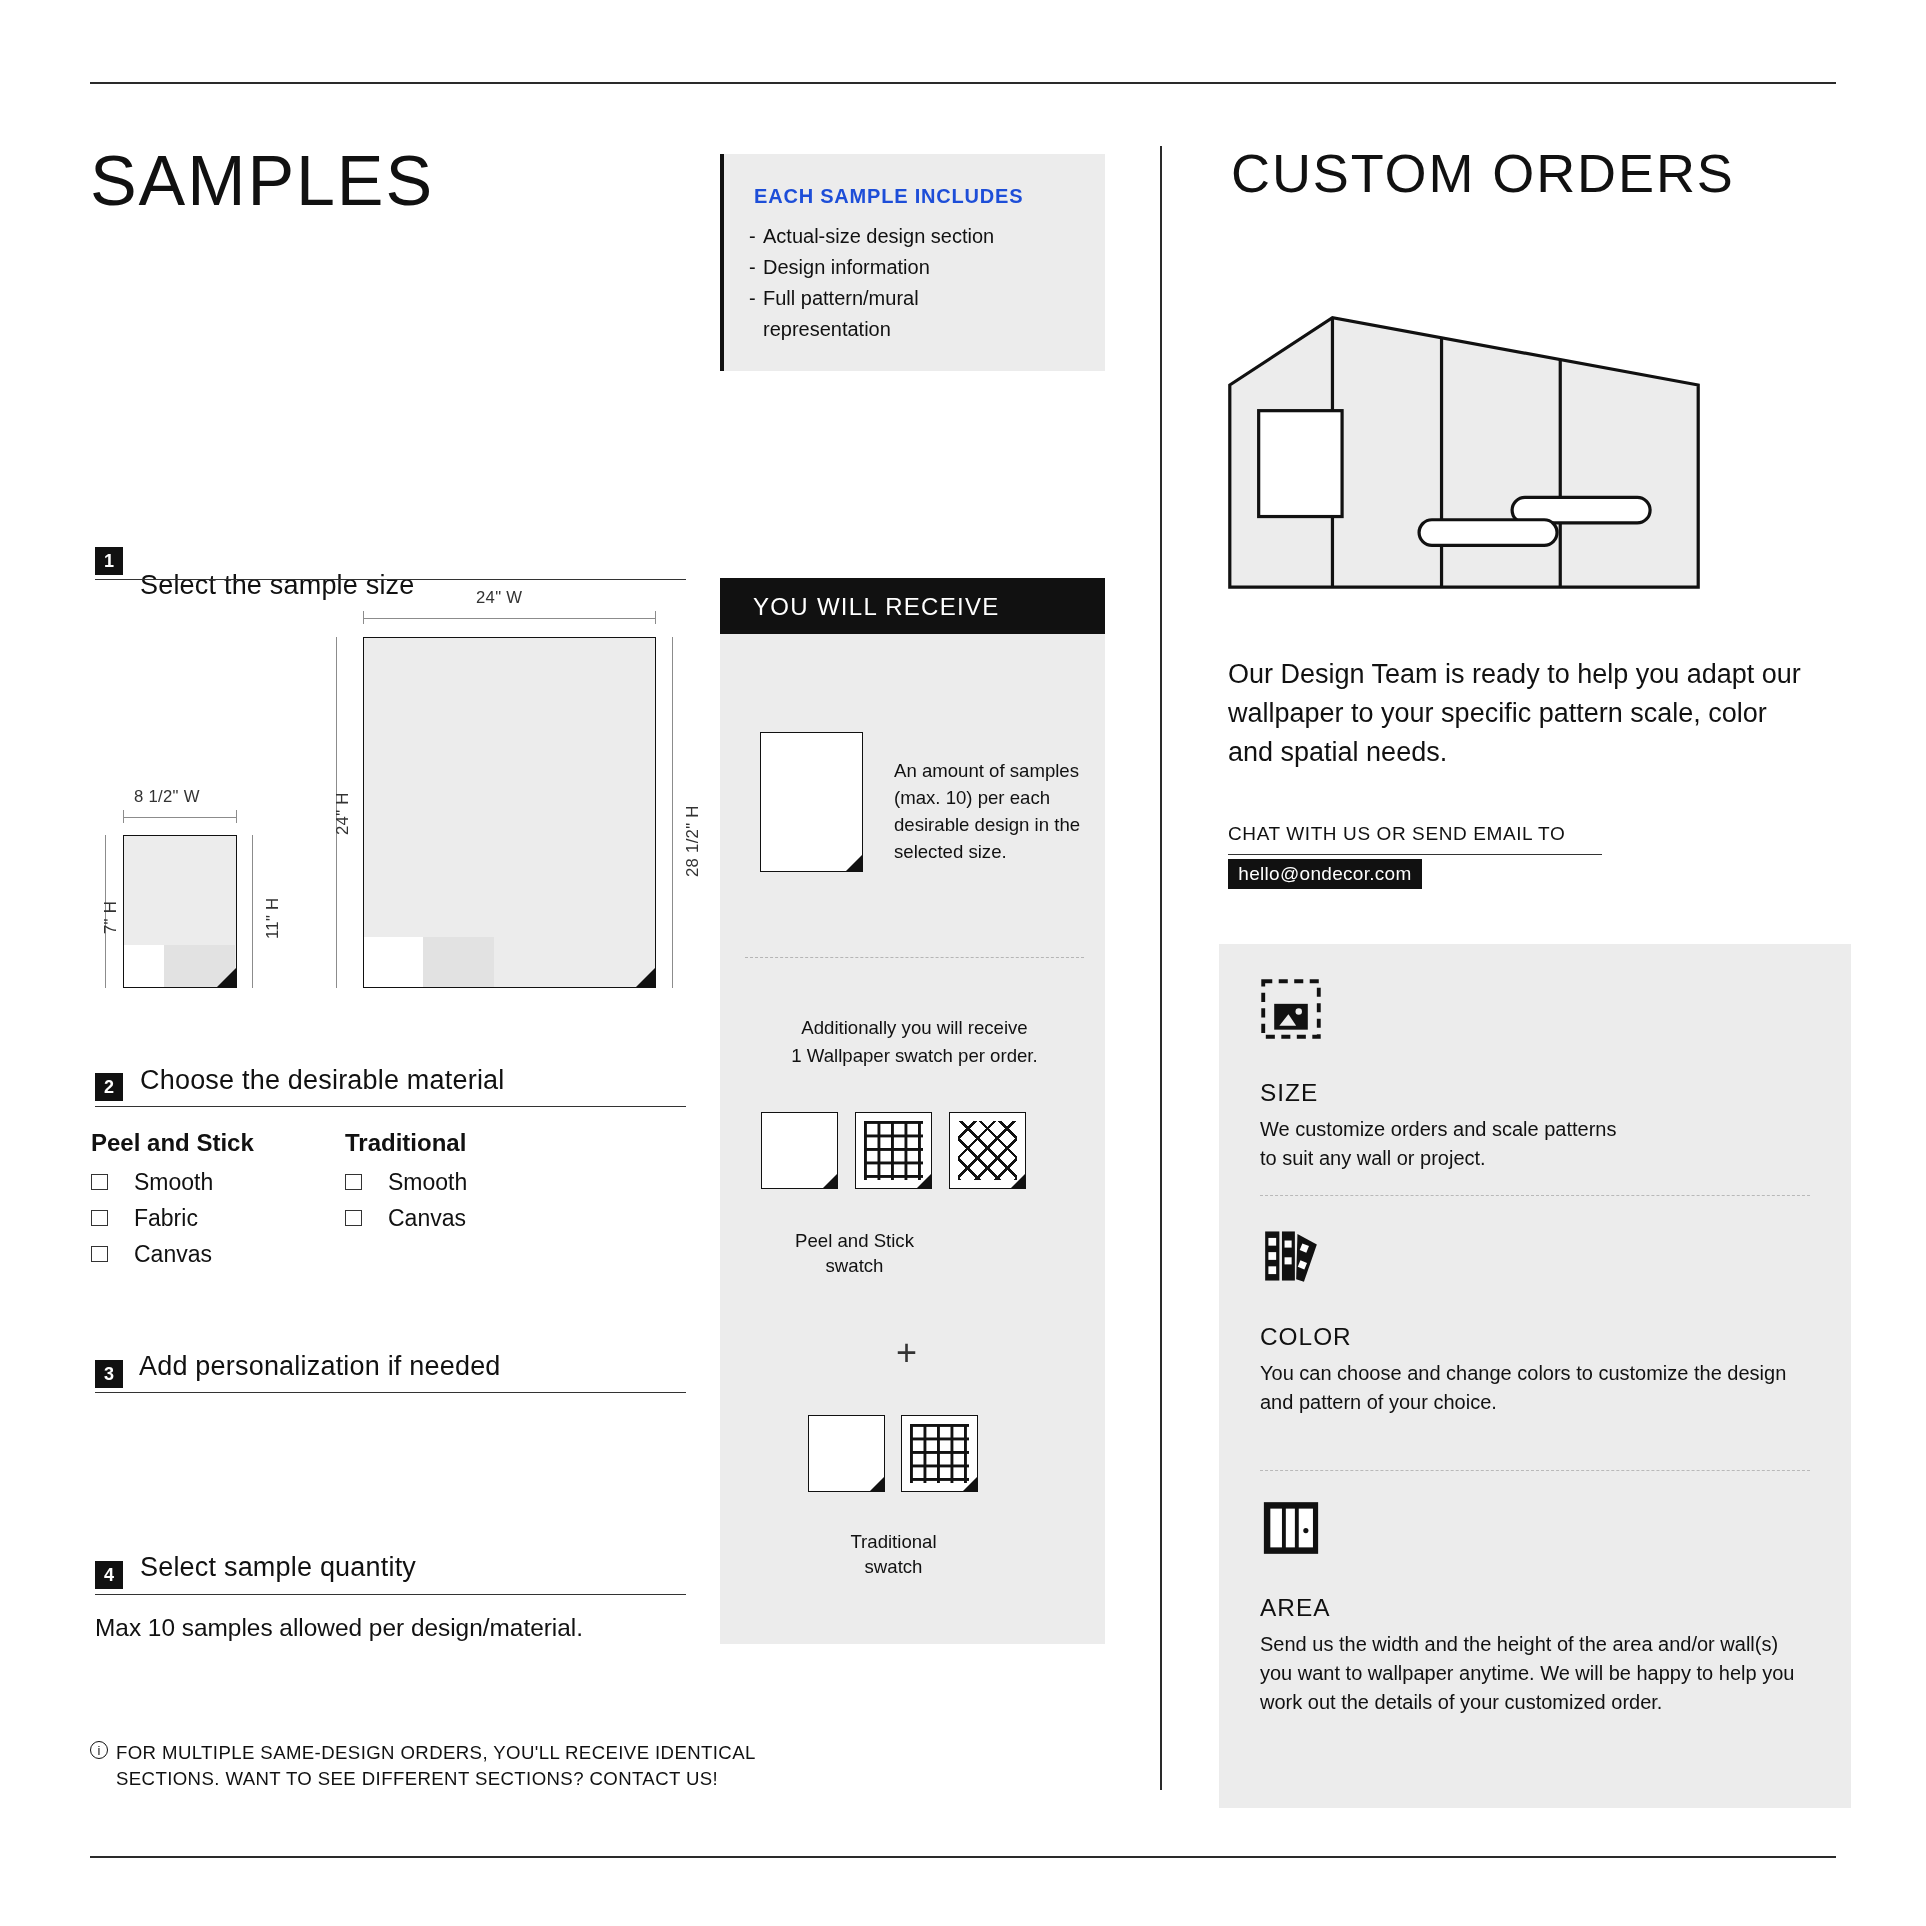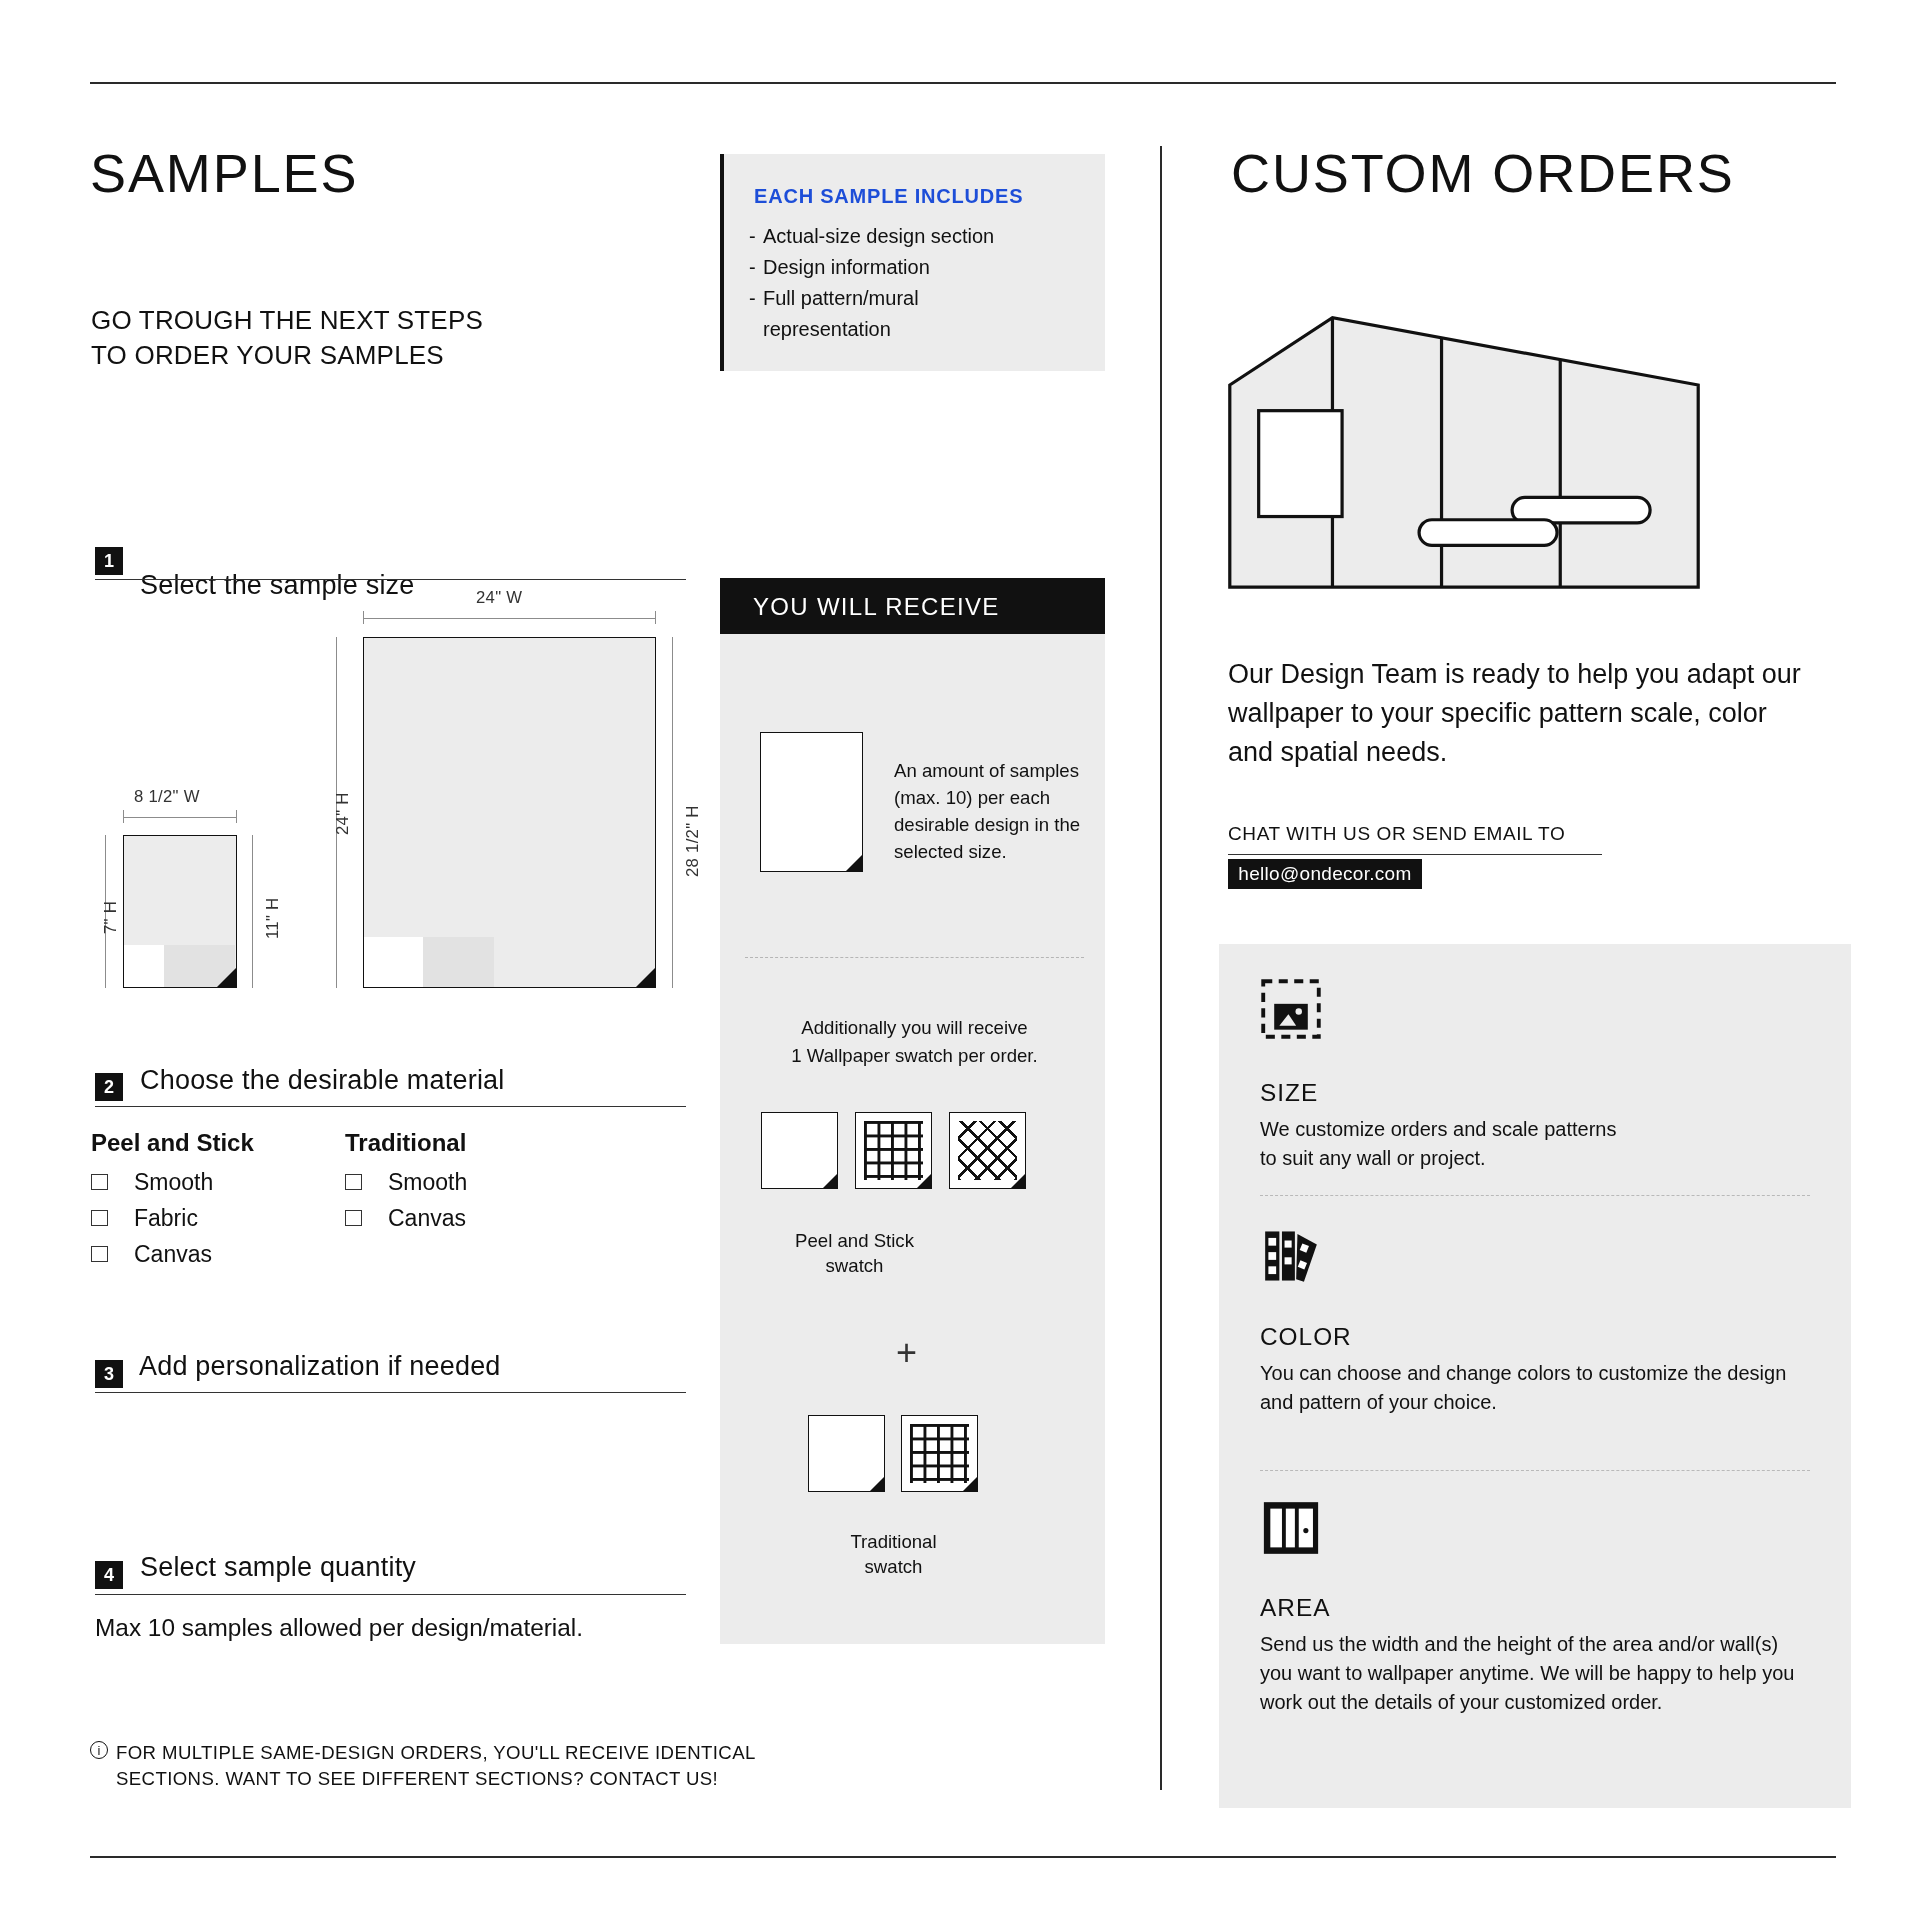--- a/index.html
+++ b/index.html
@@ -21,7 +21,7 @@
   
   .samples-title {
     position:absolute; left:90px; top:146px;
-    font-size:54px; letter-spacing:1.9px; font-weight:400; color:#111;
+    font-size:70px; letter-spacing:1.9px; font-weight:400; color:#111;
     line-height:1;
   }
   .samples-sub {

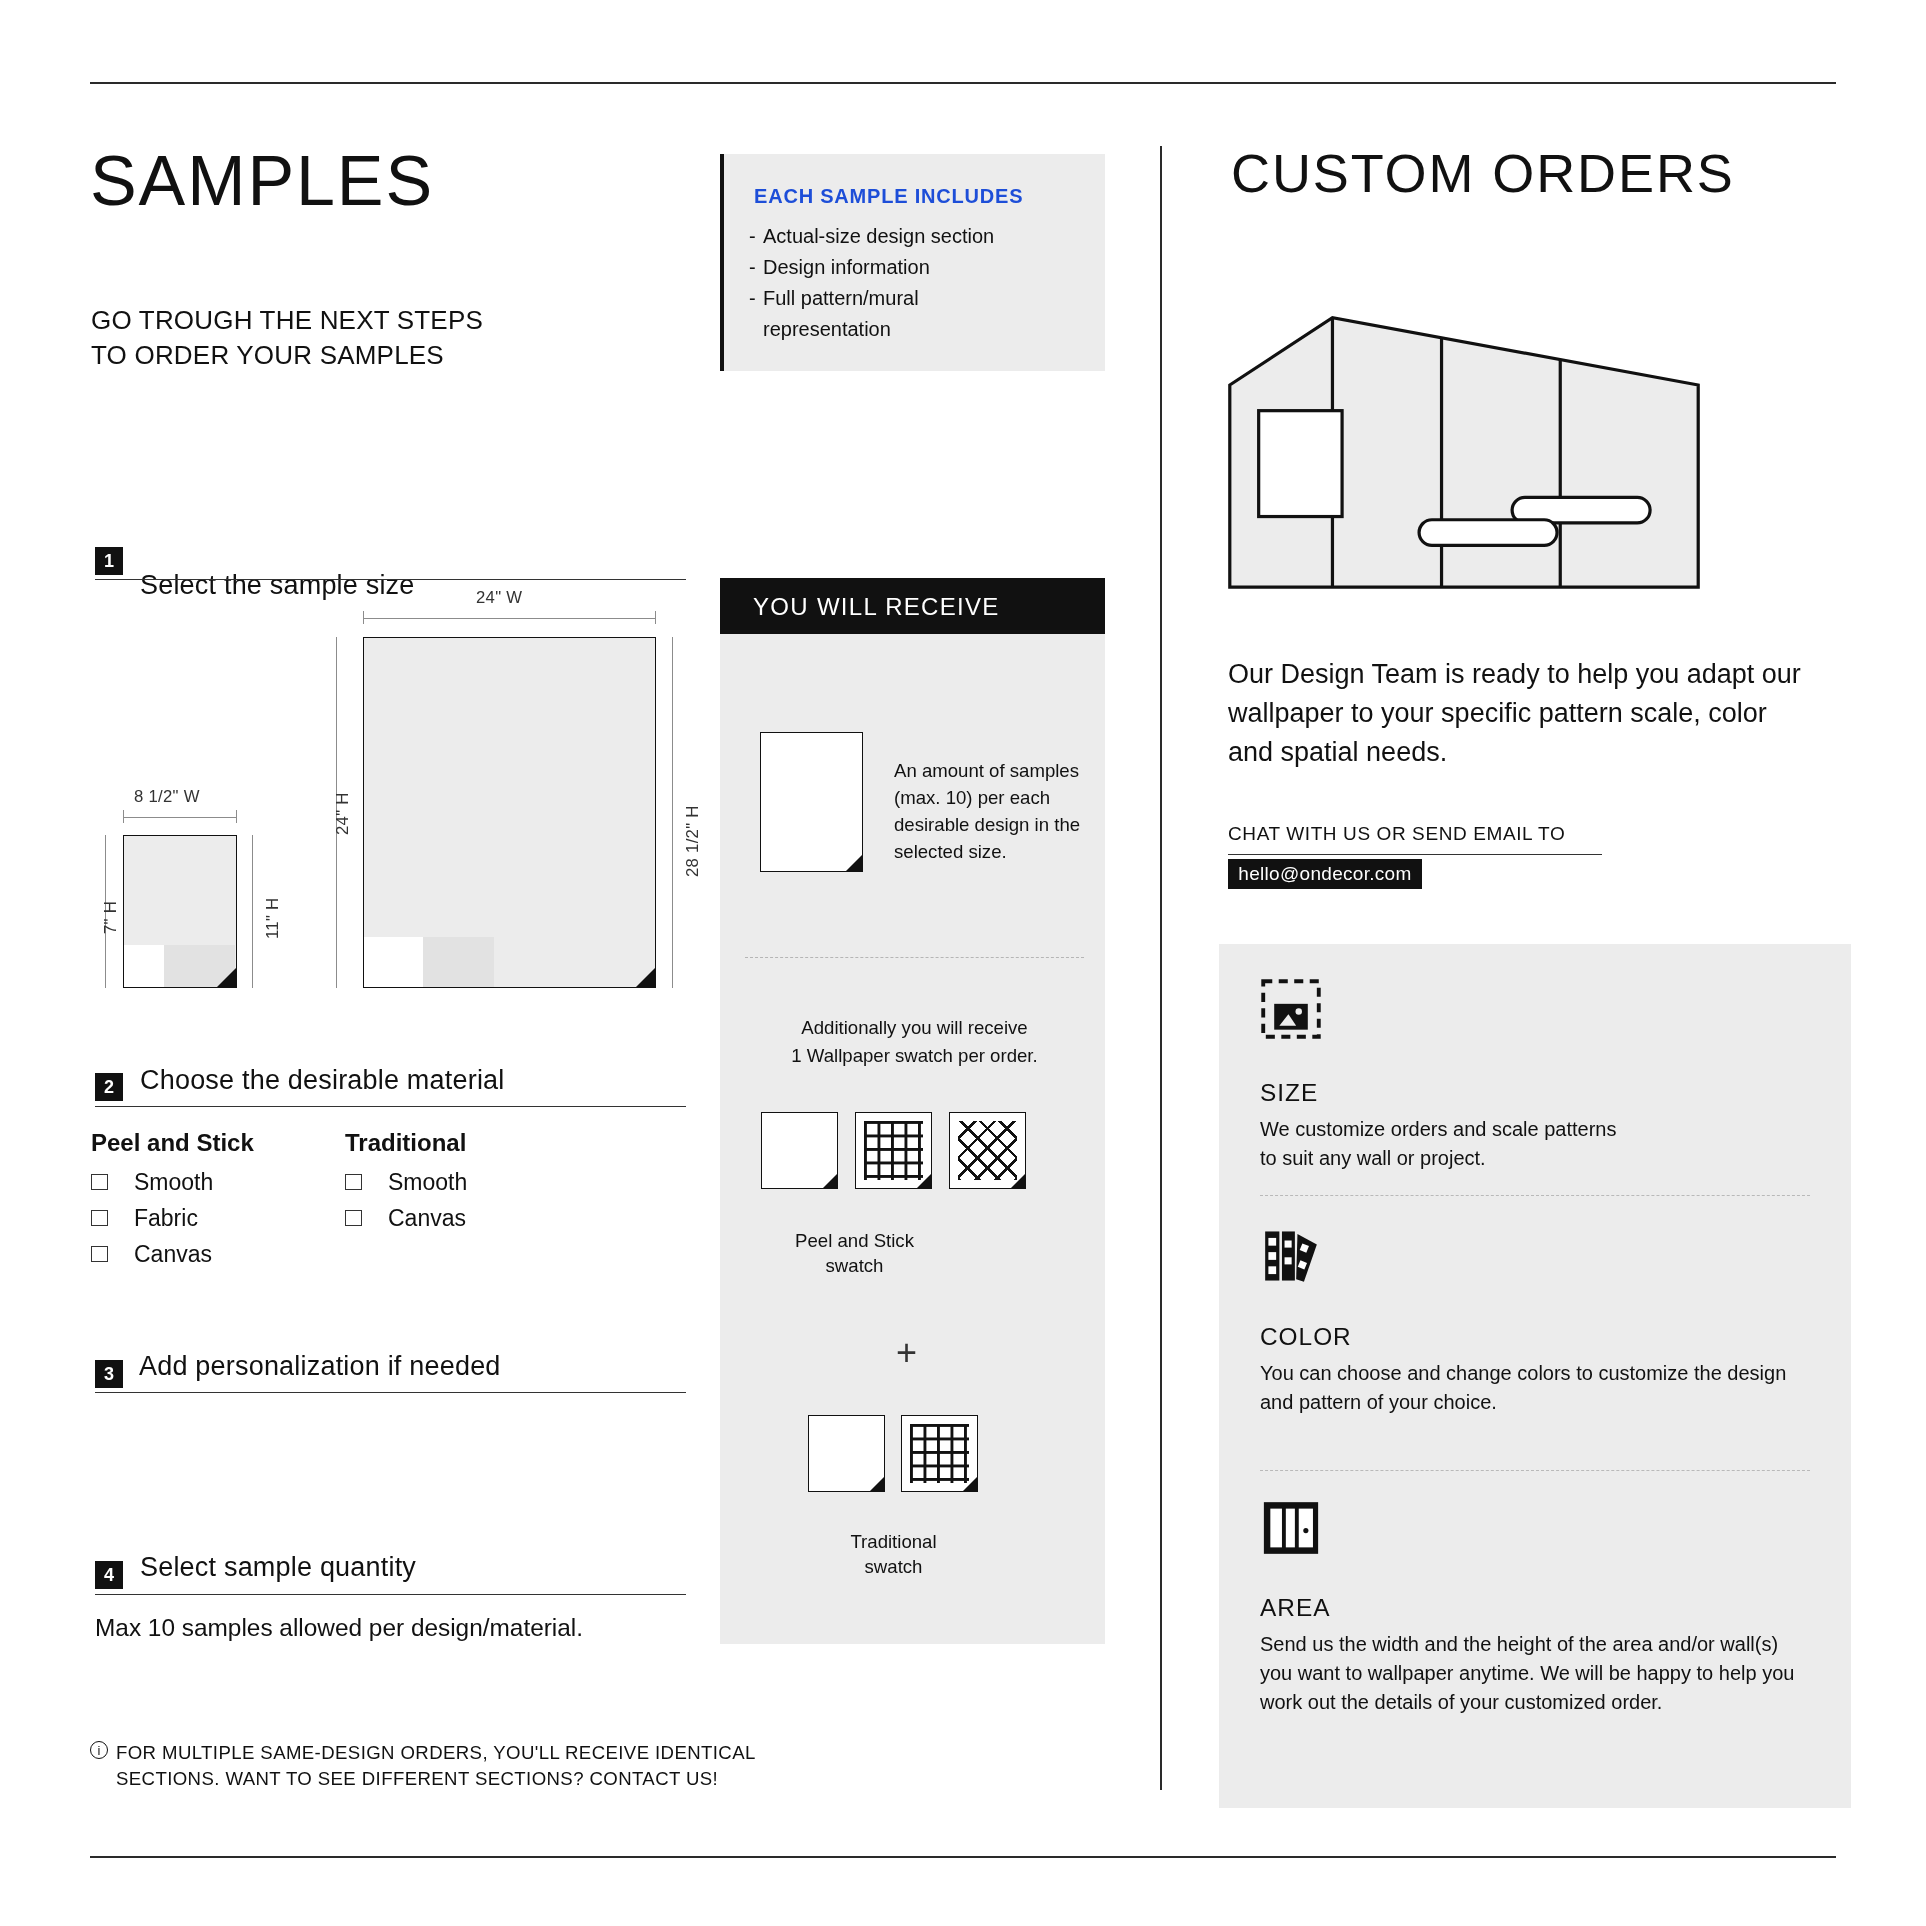--- a/index.html
+++ b/index.html
@@ -166,8 +166,6 @@
   <div class="v-divider"></div>
 
   <div class="samples-title">SAMPLES</div>
-  <div class="samples-sub" style="white-space:pre-line">GO TROUGH THE NEXT STEPS
-TO ORDER YOUR SAMPLES</div>
 
   <div class="esi-box"></div>
   <div class="esi-bar"></div>

